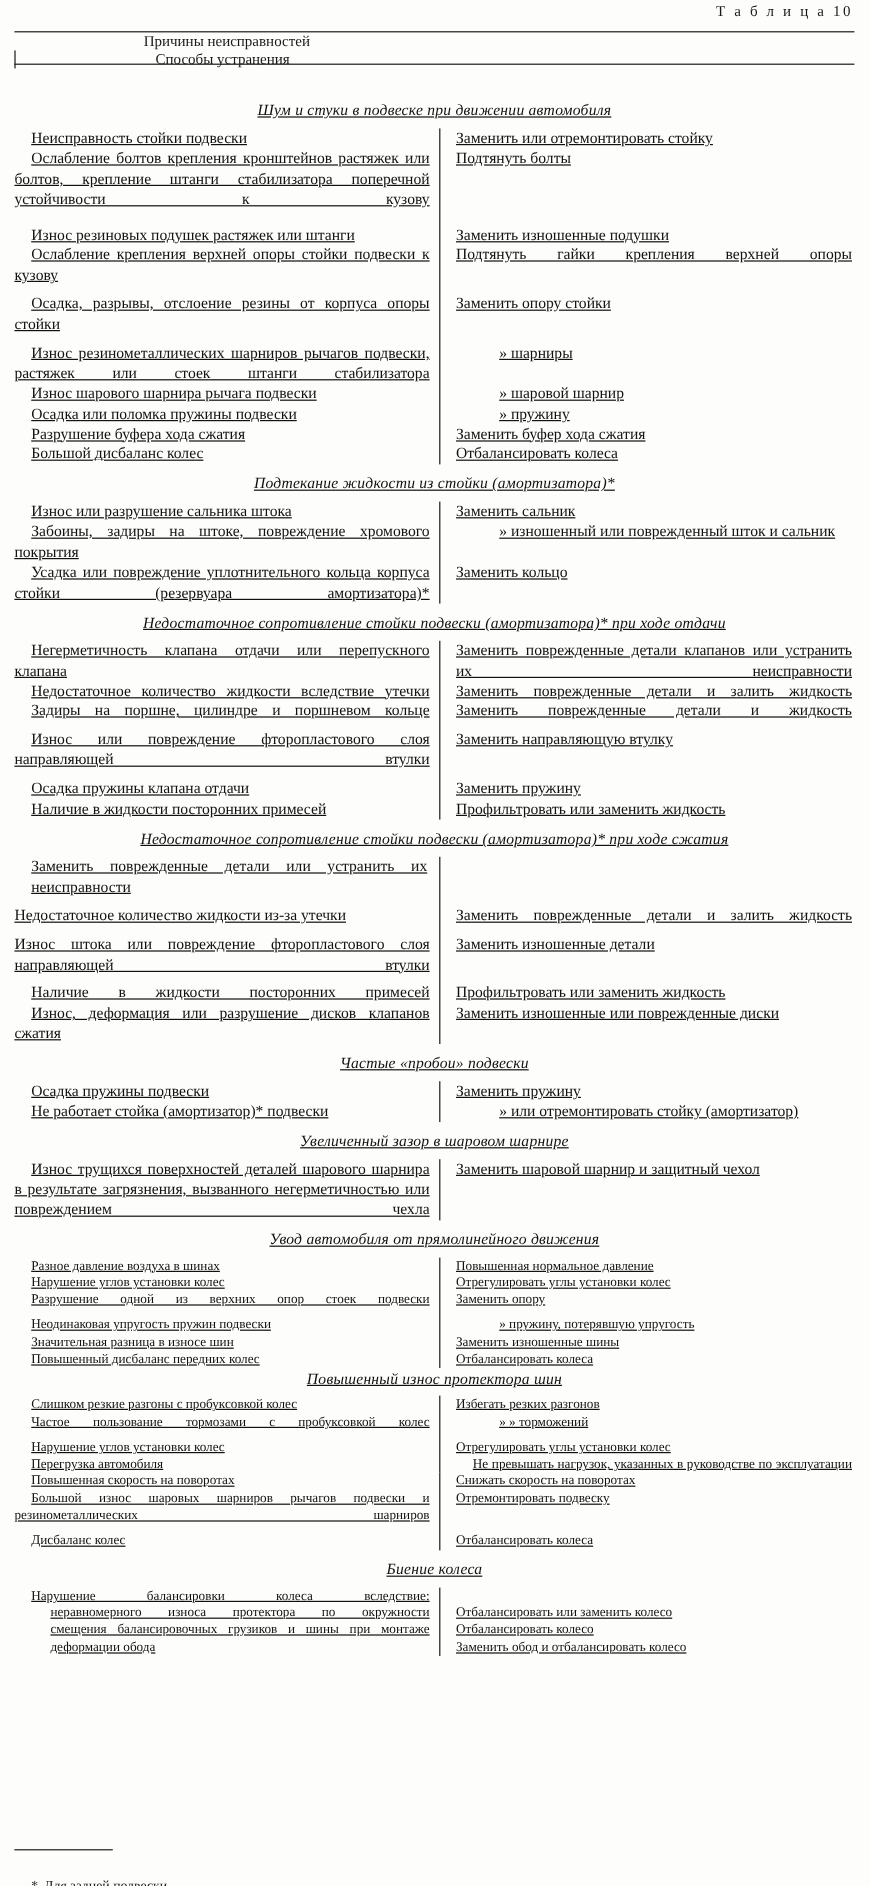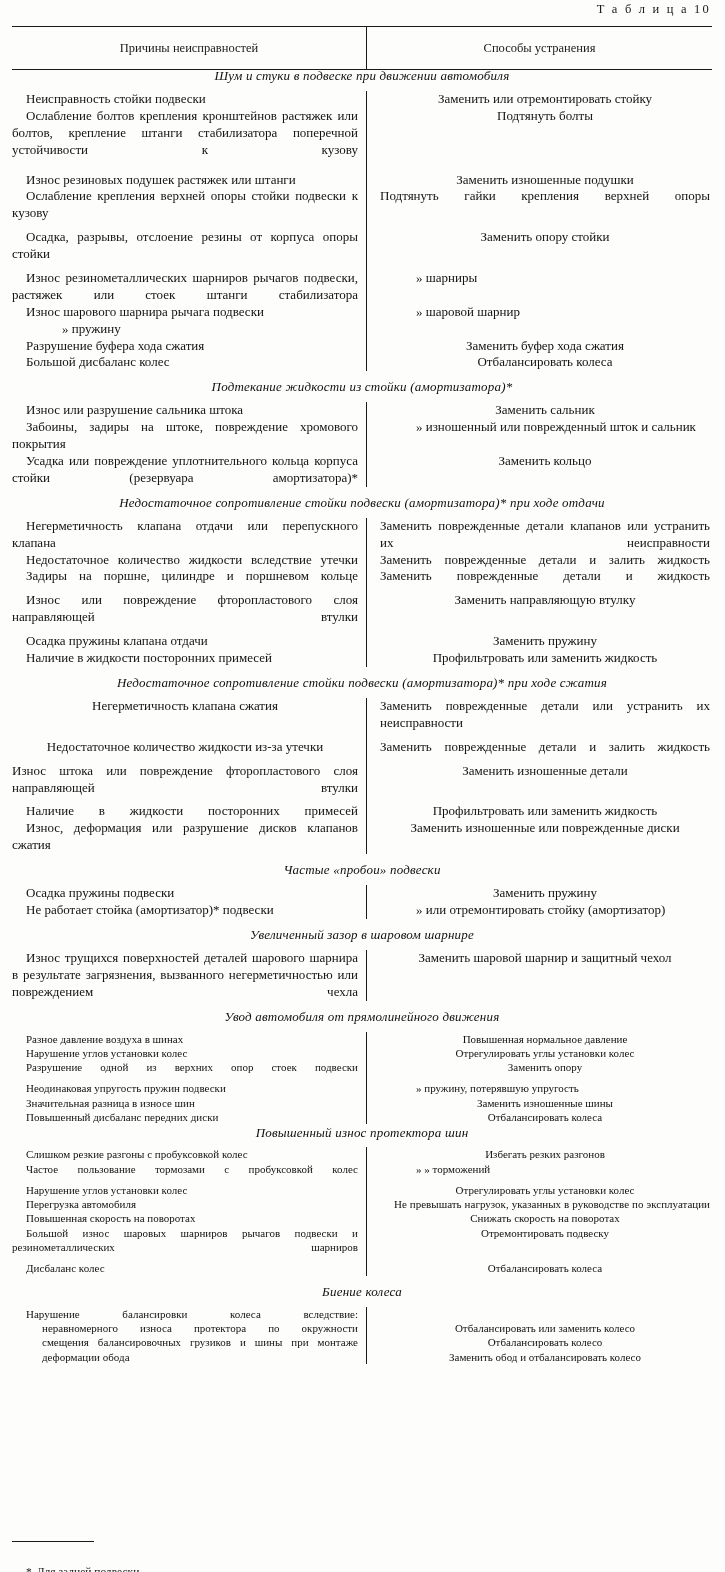--- a/index.html
+++ b/index.html
@@ -31,11 +31,12 @@
     left: 12px;
     top: 26px;
     width: 700px;
-    height: 44px;
+    height: 28px;
     border-top: 1.6px solid #1a1a1a;
     border-bottom: 1.6px solid #1a1a1a;
     box-sizing: border-box;
     display: flex;
+    flex-direction: column;
   }
   .thead .th {
     display: flex;

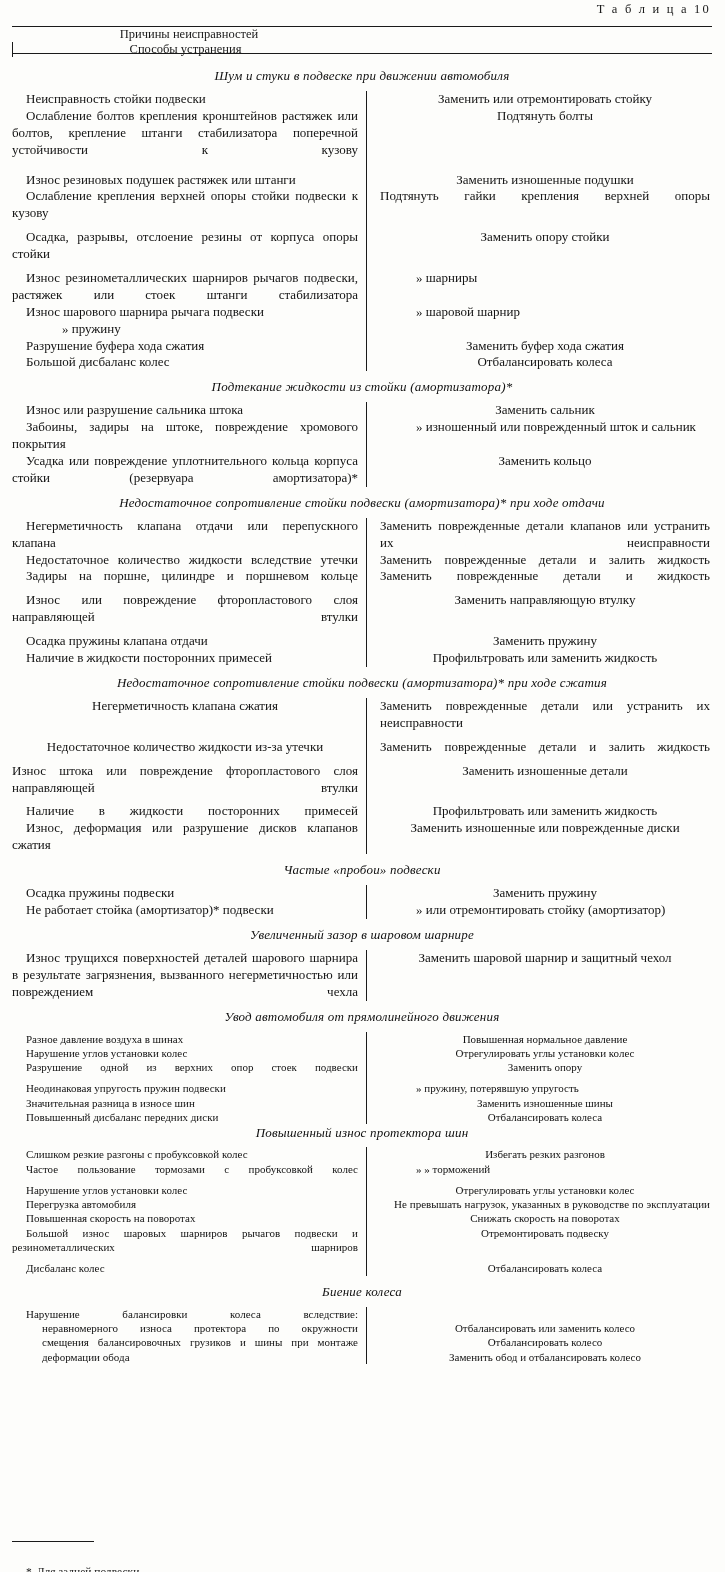--- a/index.html
+++ b/index.html
@@ -53,8 +53,9 @@
   .body {
     position: absolute;
     left: 12px;
-    top: 60px;
+    top: 76px;
     width: 700px;
+    text-decoration: underline;
   }
   .section-title {
     text-align: center;

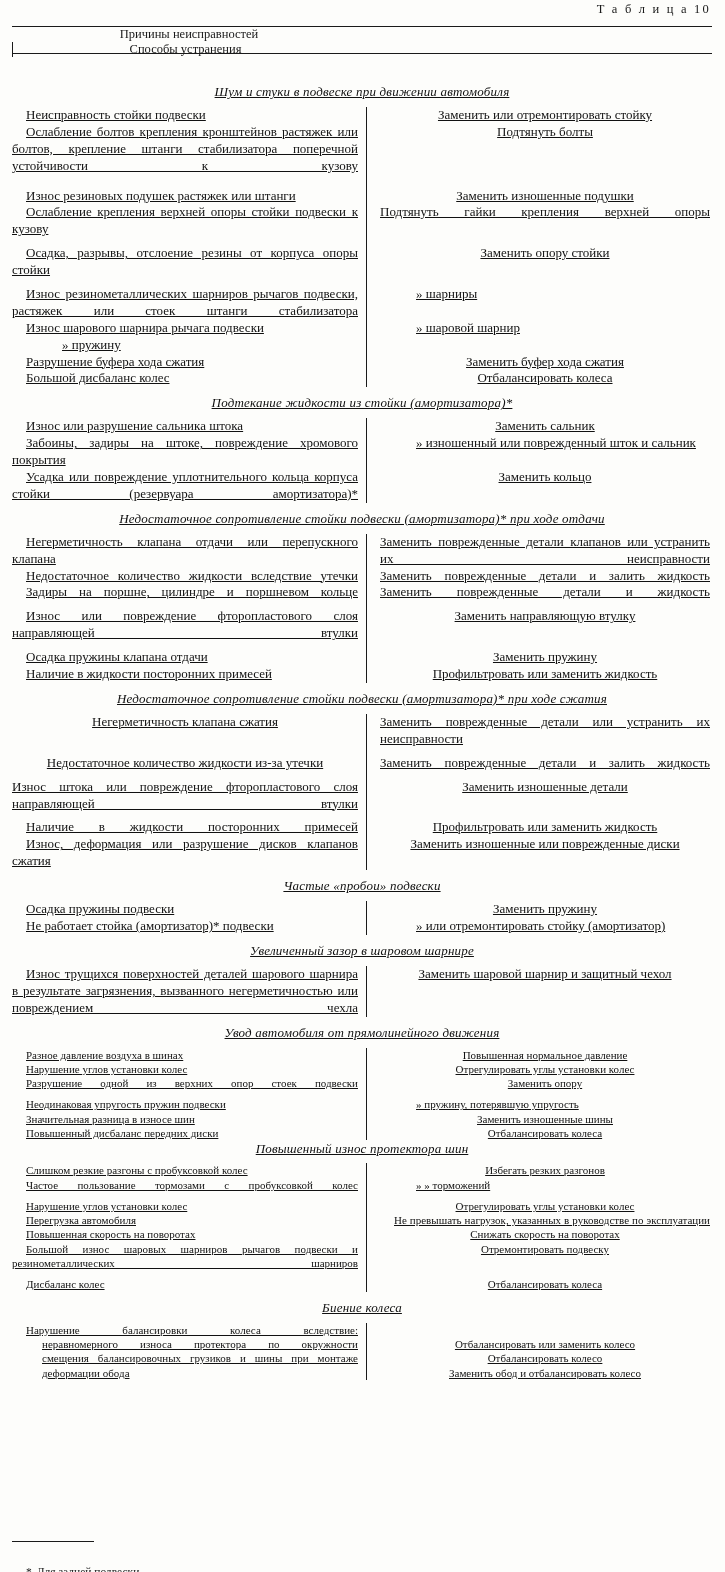--- a/index.html
+++ b/index.html
@@ -101,7 +101,7 @@
     margin: 0;
     text-indent: 14px;
   }
-  .cell p.noindent { text-indent: 0; text-align: center; }
+  .cell p.noindent { text-indent: 0; }
   .cell p.just { text-align: justify; text-align-last: justify; }
   .cell p.sub  { text-indent: 30px; }
   .cell p.dq   { text-indent: 36px; }

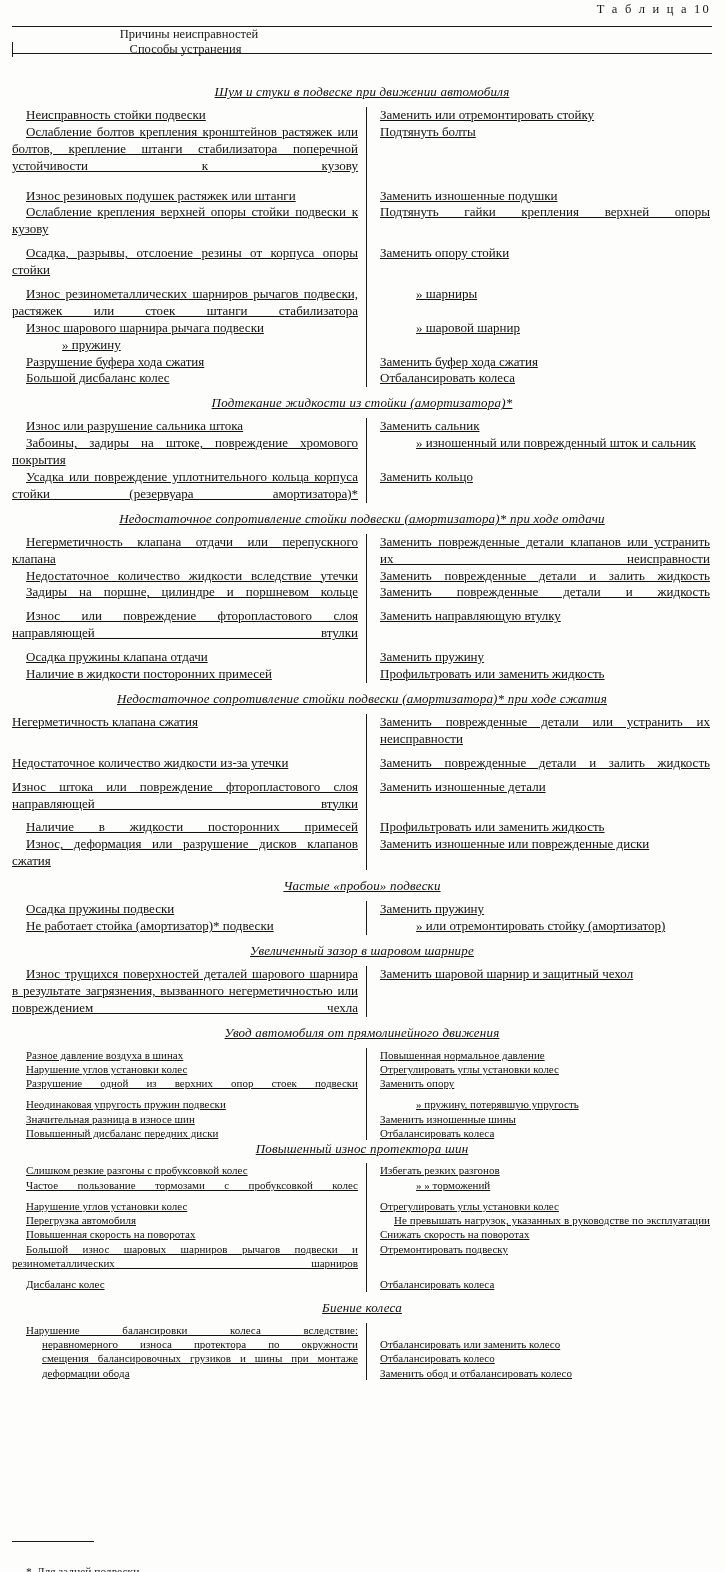--- a/index.html
+++ b/index.html
@@ -207,6 +207,9 @@
           </div>
       </div>
       <div class="row">
+        <div class="cell left">
+            <p>Осадка или поломка пружины подвески</p>
+          </div>
         <div class="cell right">
             <p class="dq">»        пружину</p>
           </div>

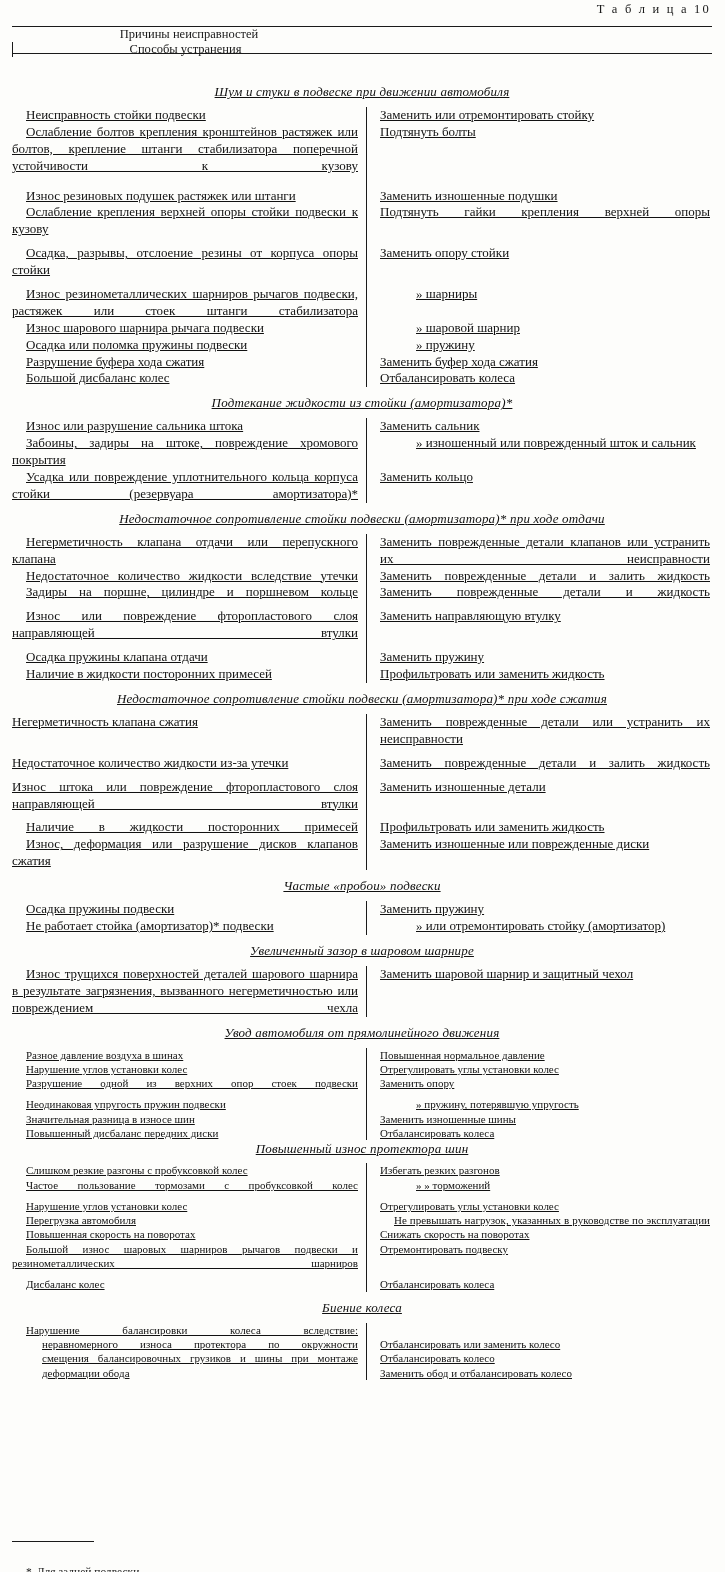--- a/index.html
+++ b/index.html
@@ -317,9 +317,6 @@
     <div class="section-title">Недостаточное сопротивление стойки подвески (амортизатора)* при ходе сжатия</div>
     <div class="rows">
       <div class="row">
-        <div class="cell left">
-            <p class="noindent">Негерметичность клапана сжатия</p>
-          </div>
         <div class="cell right">
             <p class="noindent just">Заменить поврежденные детали или устранить их неисправности</p>
           </div>

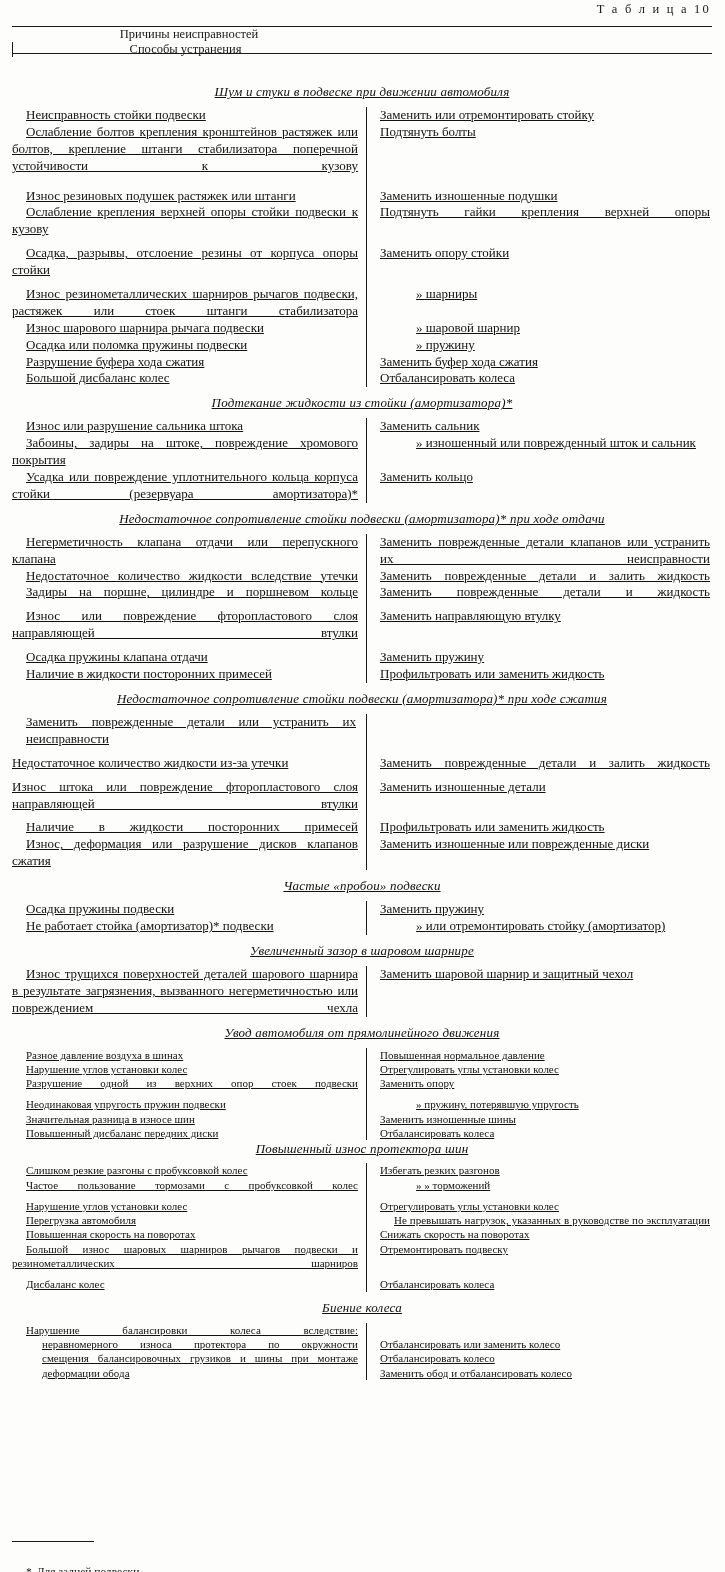--- a/index.html
+++ b/index.html
@@ -435,7 +435,7 @@
       </div>
       <div class="row">
         <div class="cell left">
-            <p>Повышенный дисбаланс передних диски</p>
+            <p>Повышенный дисбаланс передних колес</p>
           </div>
         <div class="cell right">
             <p class="noindent">Отбалансировать колеса</p>

